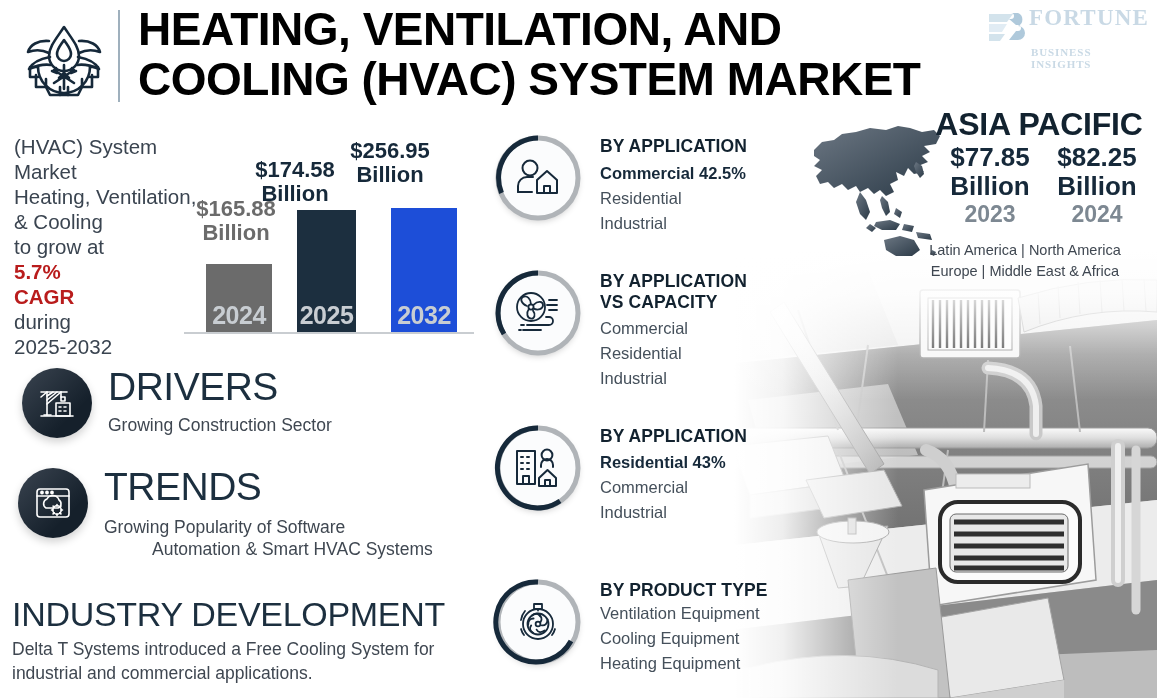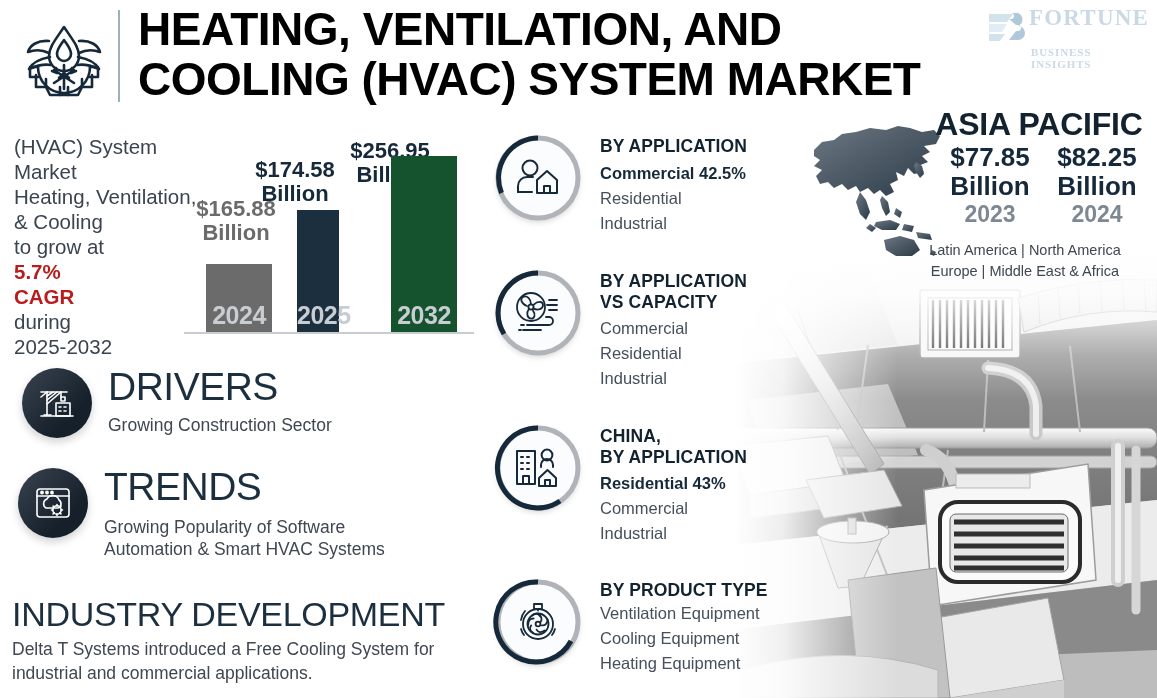--- a/index.html
+++ b/index.html
@@ -267,7 +267,7 @@
       <div>$174.58</div>
       <div>Billion</div>
     </div>
-    <div class="bar" style="left:119px; width:42px; height:122px; background:#1c2f3f;">
+    <div class="bar" style="left:119px; width:59px; height:122px; background:#1c2f3f;">
       <div class="bar-year">2025</div>
     </div>
 

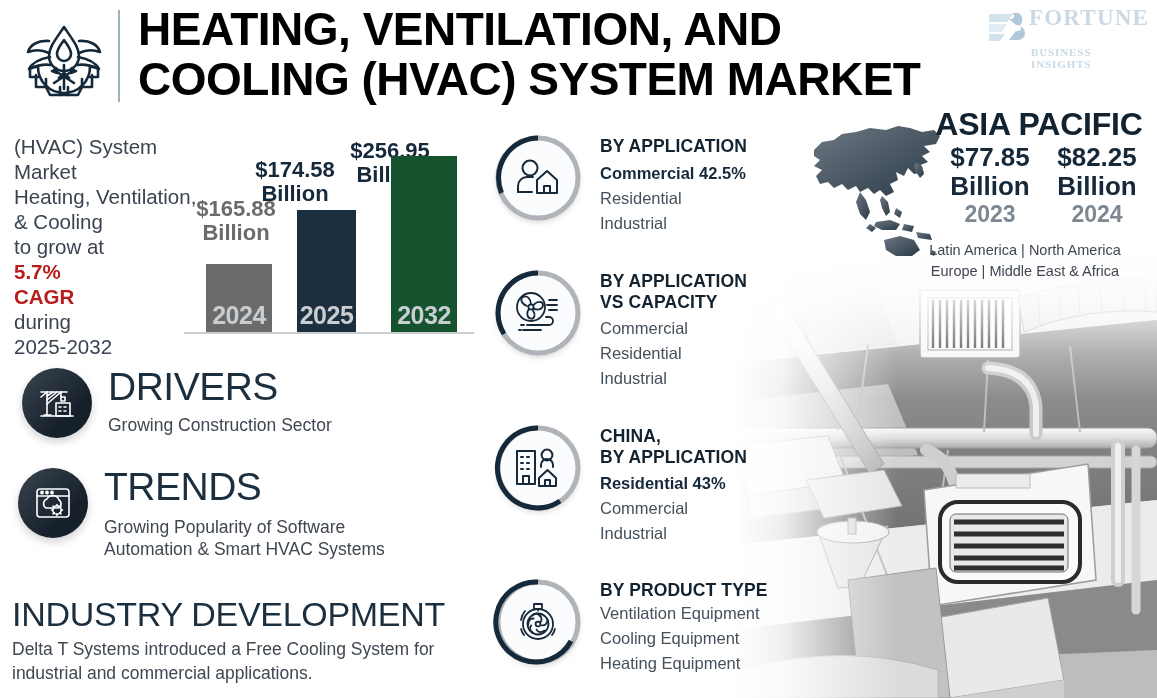--- a/index.html
+++ b/index.html
@@ -275,7 +275,7 @@
       <div>$256.95</div>
       <div>Billion</div>
     </div>
-    <div class="bar" style="left:213px; width:66px; height:176px; background:#14532d;">
+    <div class="bar" style="left:213px; width:66px; height:124px; background:#1d4ed8;">
       <div class="bar-year">2032</div>
     </div>
     <div class="axis"></div>

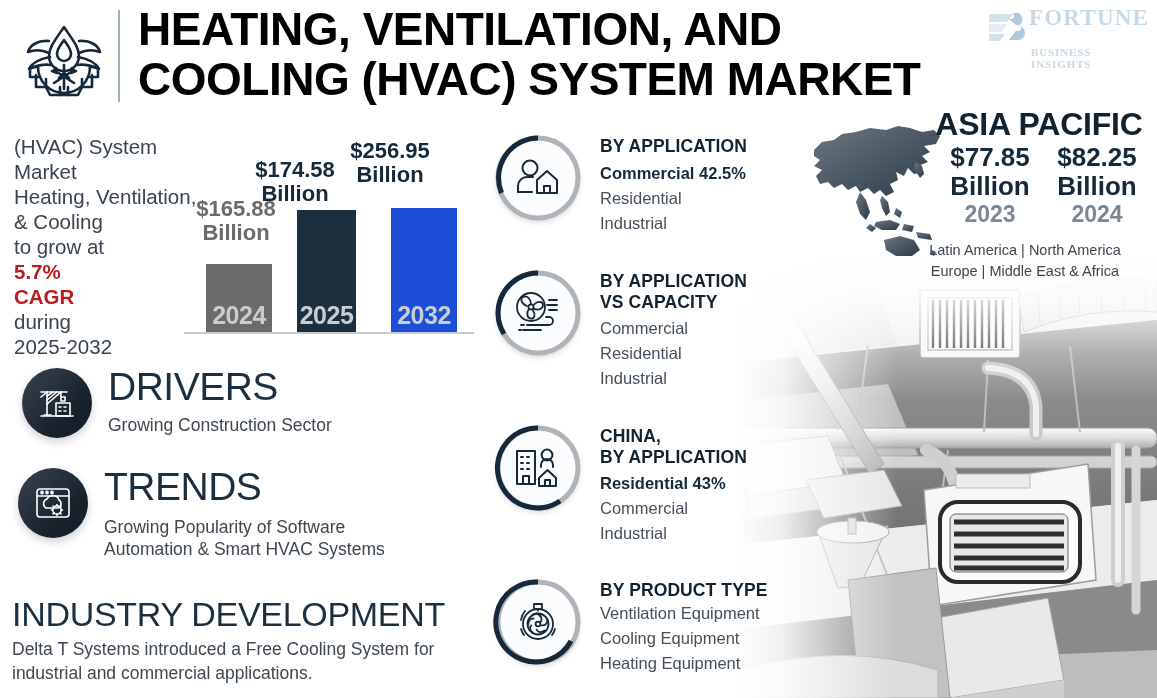--- a/index.html
+++ b/index.html
@@ -394,7 +394,6 @@
       </svg>
     </div>
     <div class="cat-txt">
-      <div class="cat-h">CHINA,</div>
       <div class="cat-h">BY APPLICATION</div>
       <div class="cat-li hi" style="margin-top:3px;">Residential  43%</div>
       <div class="cat-li">Commercial</div>

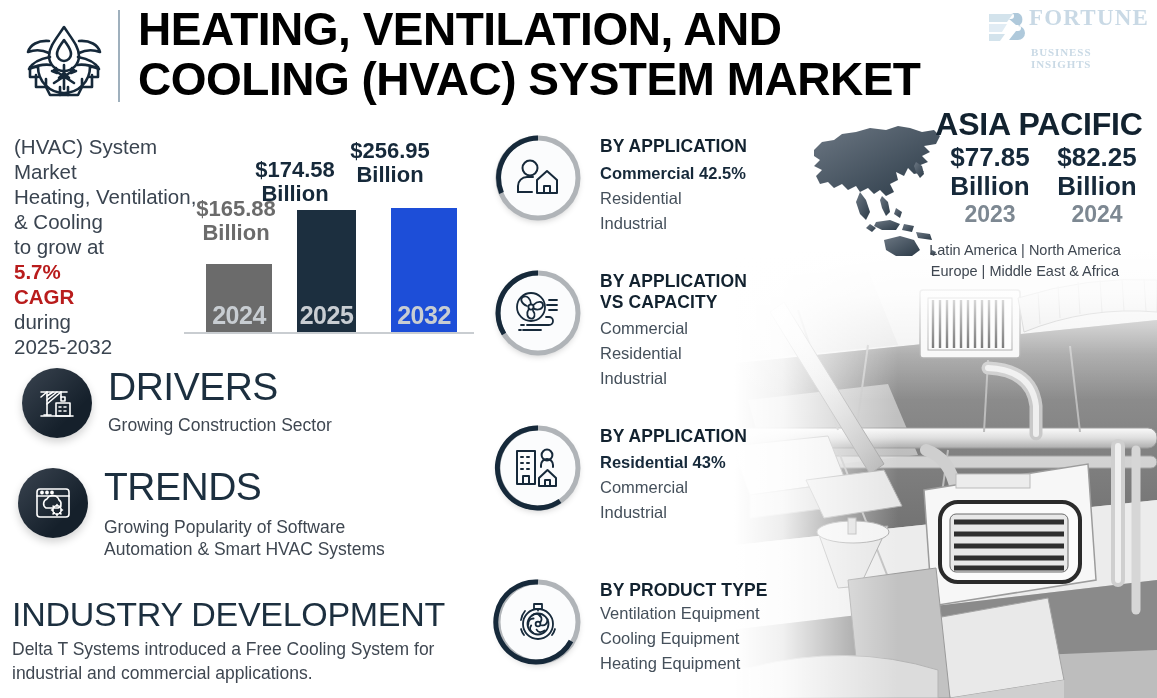--- a/index.html
+++ b/index.html
@@ -316,7 +316,7 @@
     </div>
     <div class="blk-h" style="top:-2px;">TRENDS</div>
     <div class="blk-p" style="top:48px;">Growing Popularity of Software</div>
-    <div class="blk-p" style="top:70px;">Automation &amp; Smart HVAC Systems</div>
+    <div class="blk-p" style="top:70px;margin-left:48px;">Automation &amp; Smart HVAC Systems</div>
   </div>
 
   <div class="indev-h">INDUSTRY DEVELOPMENT</div>

